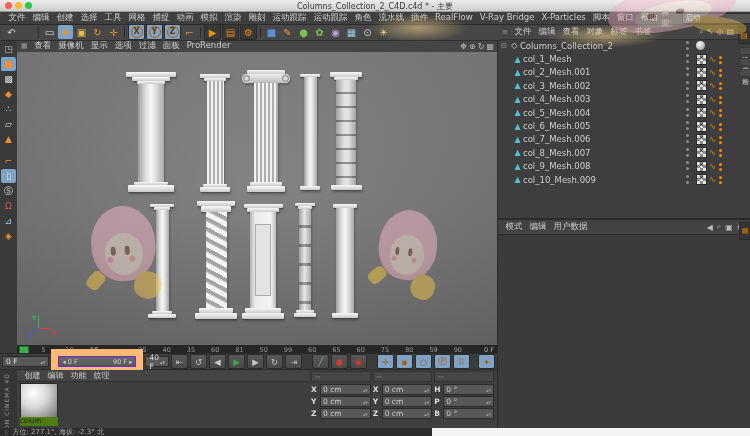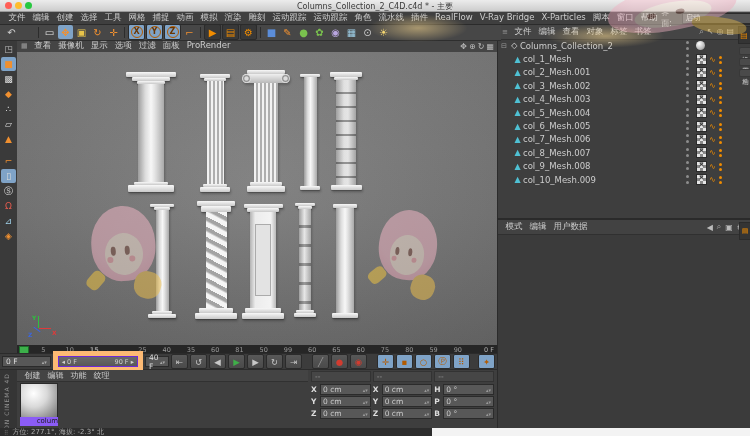--- a/index.html
+++ b/index.html
@@ -62,7 +62,7 @@
   .transport{position:absolute;left:0;top:353px;width:497px;height:17px;background:#3c3c3c;border-top:1px solid #2b2b2b;border-bottom:1px solid #2b2b2b;display:flex;align-items:center;gap:2px;padding:0 2px;box-sizing:border-box}
   .field{background:#585858;border:1px solid #2b2b2b;height:11px;font-size:7.5px;color:#ddd;display:flex;align-items:center;padding:0 3px;box-sizing:border-box}
   .field .sp{margin-left:auto;font-size:5px;color:#aaa}
-  .rangeslider{width:150px;height:11px;background:#6d28d9;border:5px solid #fdba74;position:relative;font-size:6.5px;color:#cfcfcf}
+  .rangeslider{width:150px;height:11px;background:#6d28d9;border:7px solid #fdba74;position:relative;font-size:6.5px;color:#cfcfcf}
   .rangeslider .thumb{position:absolute;left:1px;right:1px;top:1px;bottom:1px;background:linear-gradient(#6a6a6a,#585858);display:flex;align-items:center;justify-content:space-between;padding:0 3px}
   .tbtn{min-width:15px;height:13px;background:linear-gradient(#585858,#4a4a4a);border:1px solid #2b2b2b;border-radius:2px;display:flex;align-items:center;justify-content:center;font-size:8.5px;color:#c8c8c8;flex:none}
   .tbtn.blue{background:#7fa3c7;color:#b35b00}

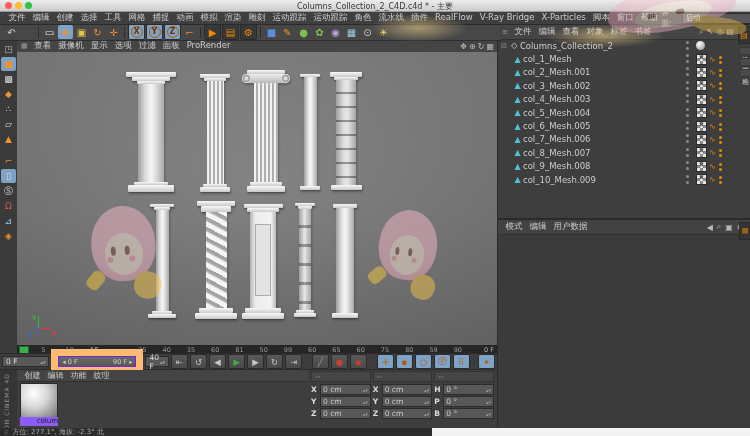--- a/index.html
+++ b/index.html
@@ -71,7 +71,7 @@
   .matmenu{height:11px;display:flex;align-items:center;font-size:8px;background:#444;border-bottom:1px solid #313131;padding-left:4px}
   .matthumb{position:absolute;left:3px;top:13px;width:36px;height:34px;border:1px solid #2a2a2a;
             background:radial-gradient(circle at 35% 28%,#ffffff,#d9d9d9 40%,#9a9a9a 75%,#6f6f6f);}
-  .matlabel{position:absolute;left:3px;top:47px;width:38px;height:9px;background:#8b5cf6;color:#1b1b1b;font-size:7px;text-align:right;line-height:9px}
+  .matlabel{position:absolute;left:3px;top:47px;width:38px;height:9px;background:#4d7c0f;color:#1b1b1b;font-size:7px;text-align:left;line-height:9px}
   
   .coords{position:absolute;left:308px;top:370px;width:189px;height:58px;background:#3e3e3e;font-size:7.5px}
   .coords-head{display:flex;gap:2px;padding:1px 3px}

